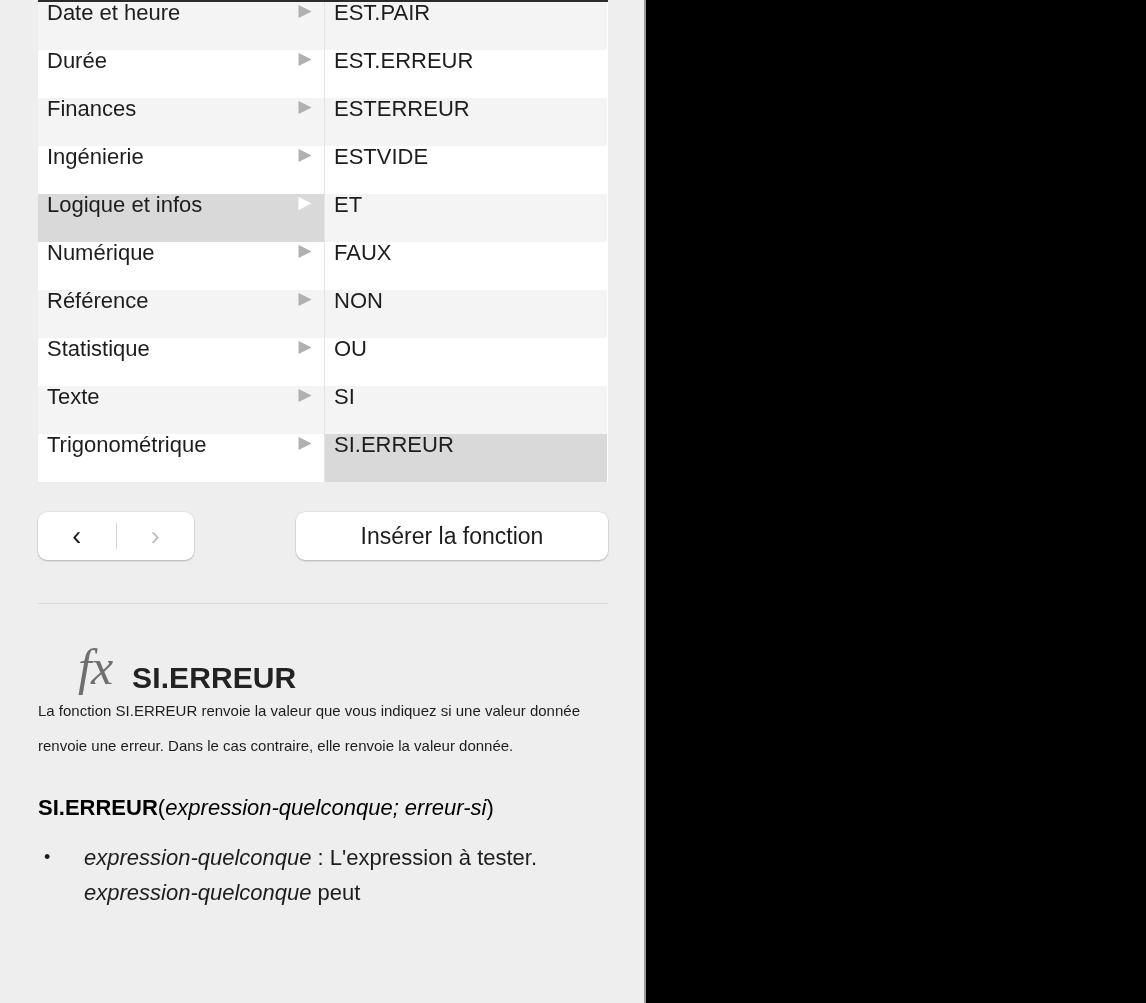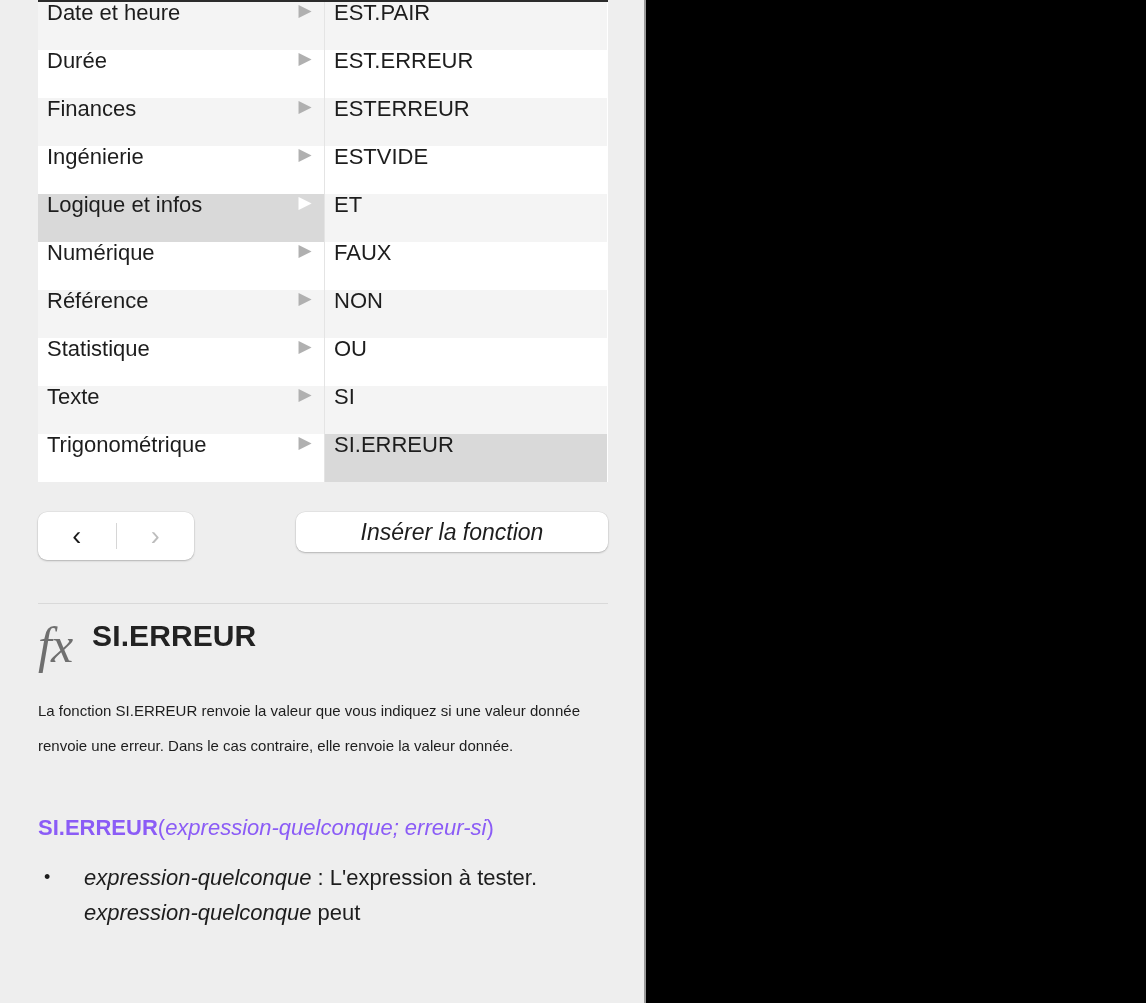--- a/index.html
+++ b/index.html
@@ -130,7 +130,7 @@
     left: 258px;
     top: 0;
     width: 312px;
-    height: 40px;
+    height: 48px;
     background: #ffffff;
     border-radius: 9px;
     box-shadow: 0 1px 2px rgba(0,0,0,0.22), 0 0 0 0.5px rgba(0,0,0,0.07);
@@ -140,7 +140,6 @@
     font-size: 23px;
     color: #1d1d1d;
     line-height: 1;
-    font-style: italic;
   }
 
   

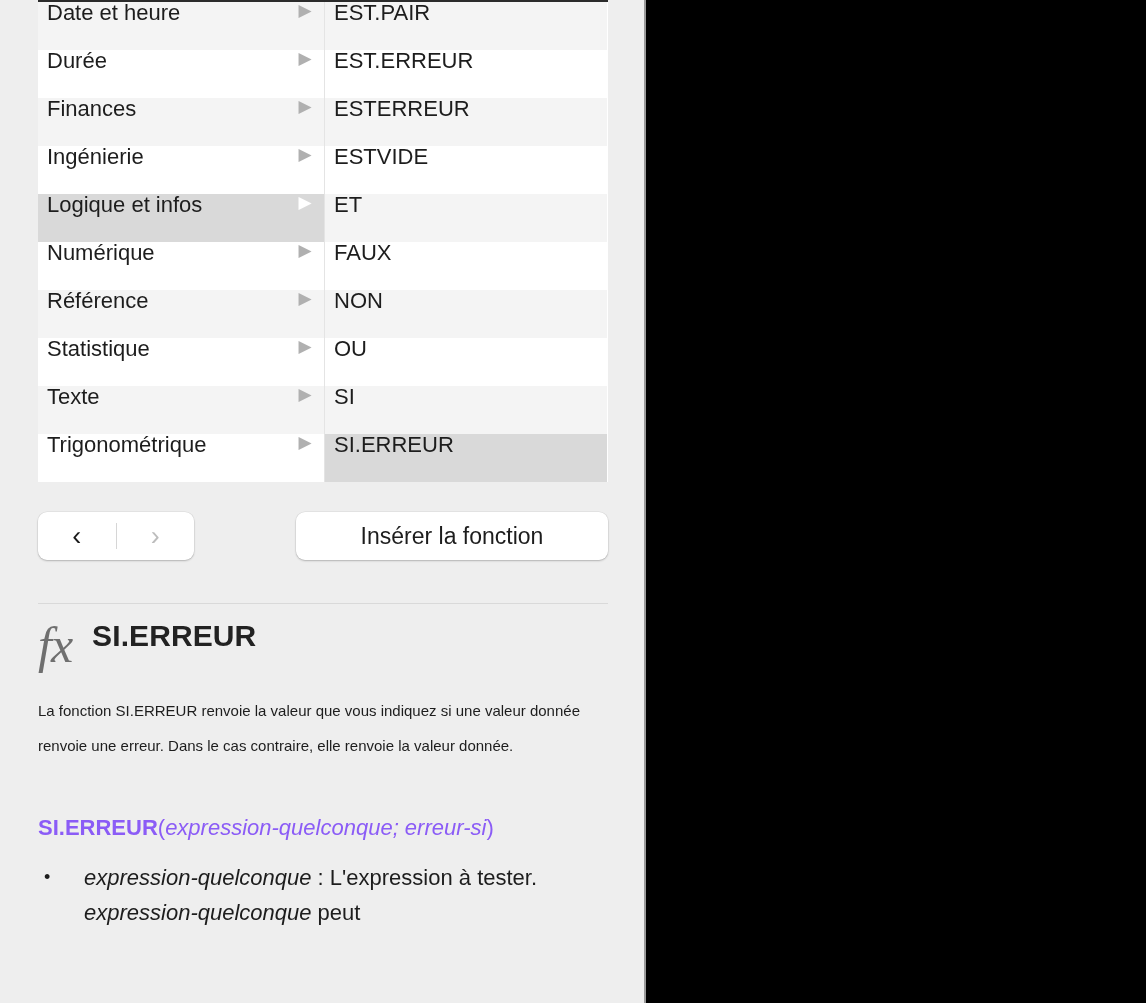--- a/index.html
+++ b/index.html
@@ -162,8 +162,9 @@
 
   #detail-title-row {
     display: flex;
-    align-items: flex-start;
+    align-items: flex-end;
     height: 72px;
+    margin-left: 40px;
   }
   #fx-icon {
     font-family: "Liberation Serif", serif;

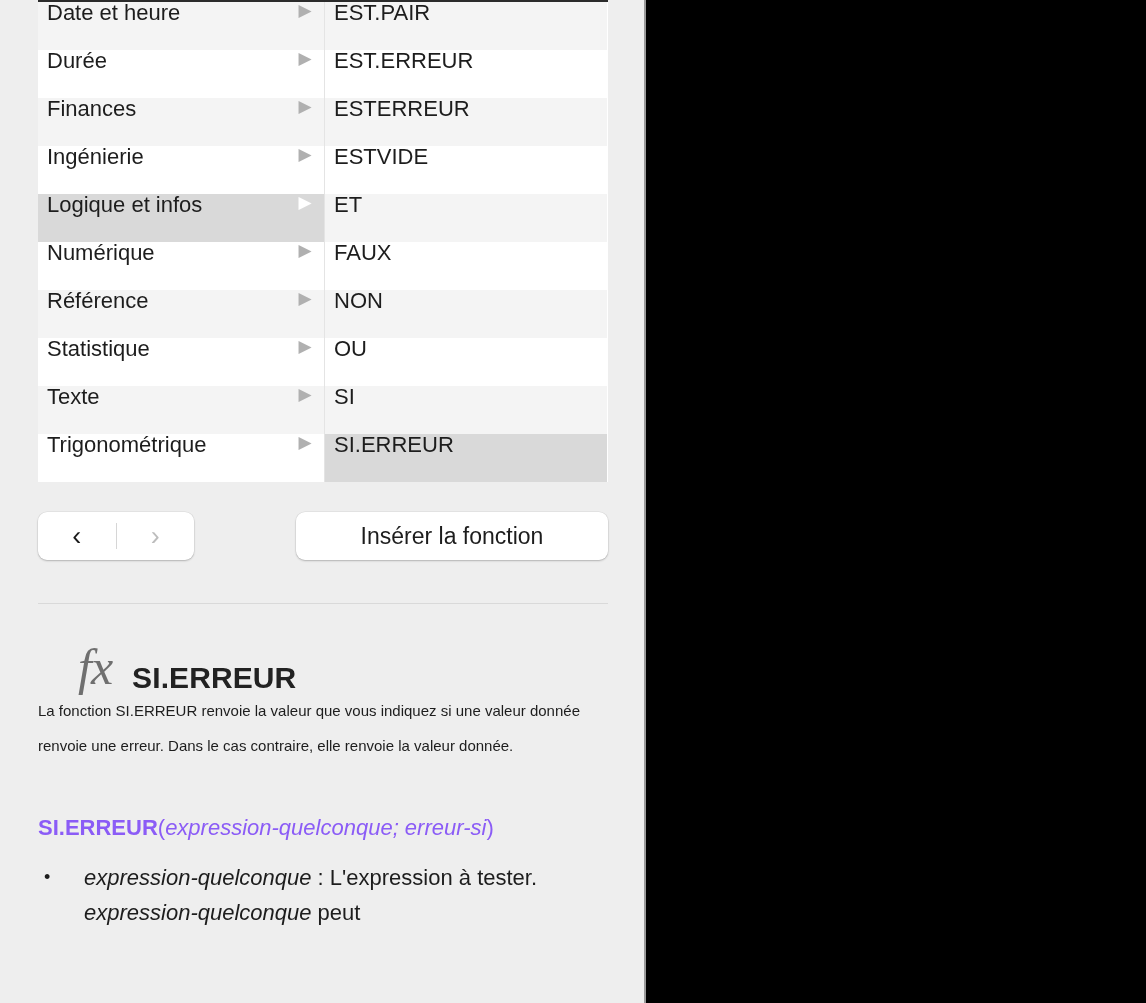--- a/index.html
+++ b/index.html
@@ -193,9 +193,9 @@
   }
 
   #detail-syntax {
-    margin-top: 52px;
+    margin-top: 32px;
     font-size: 22px;
-    color: #8b5cf6;
+    color: #000000;
     line-height: 1.2;
     white-space: nowrap;
   }

